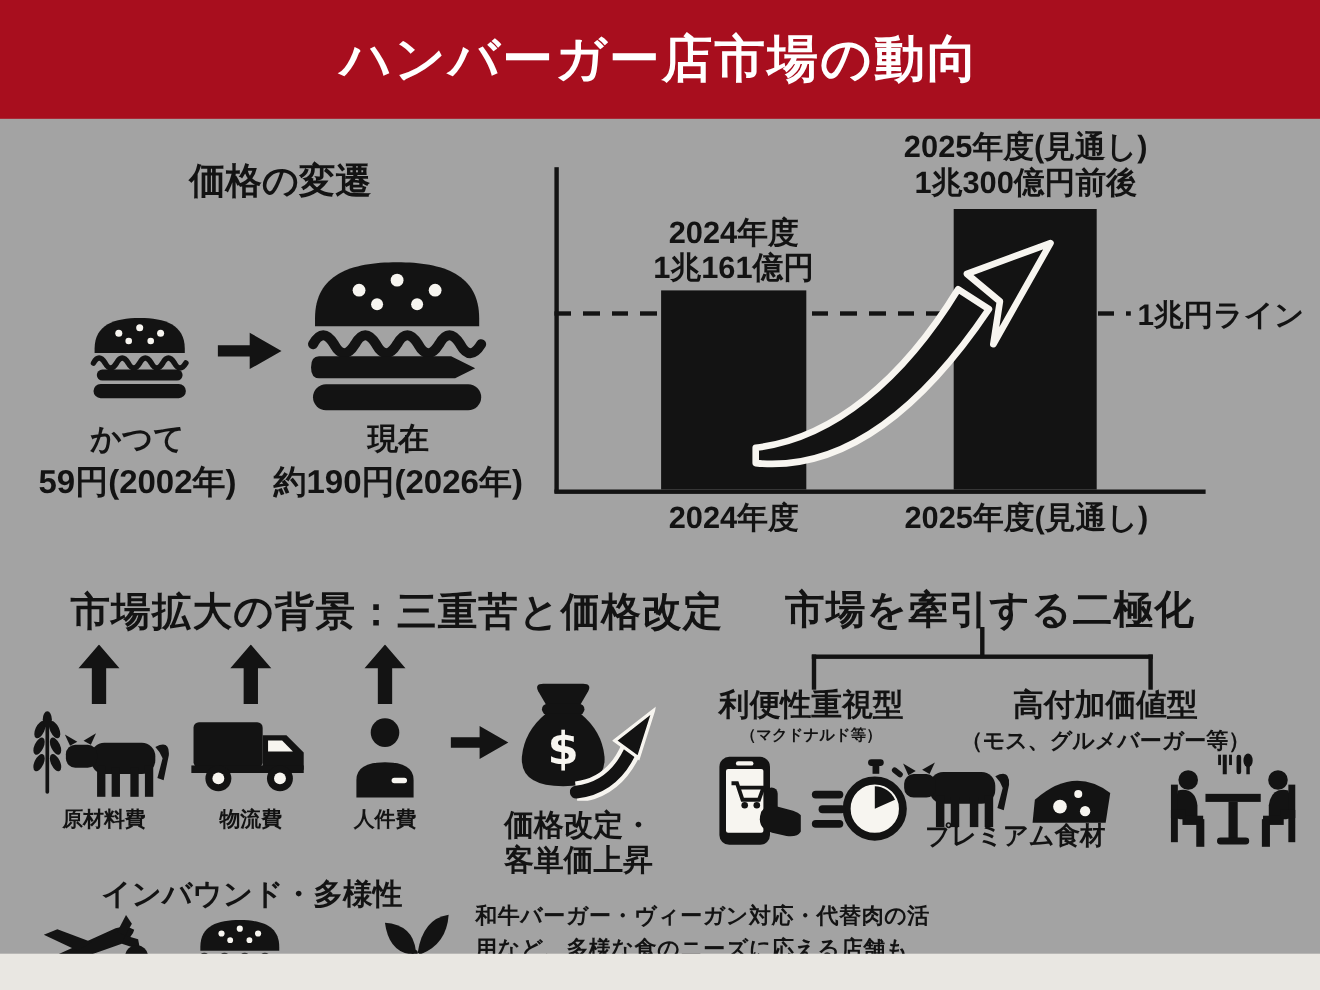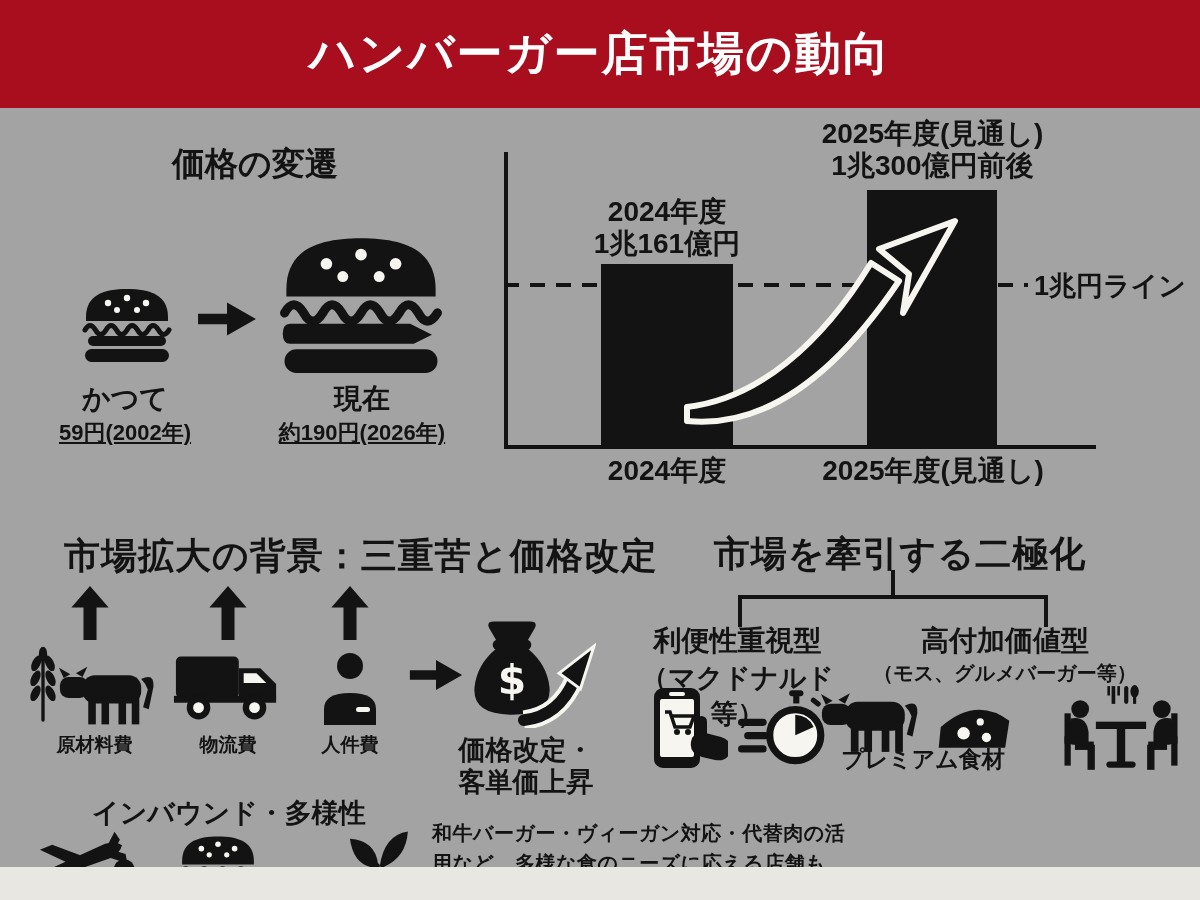--- a/index.html
+++ b/index.html
@@ -21,7 +21,7 @@
   .price-subtitle{left:5px;top:186px;width:495px;font-size:25px;}
   .lbl-line{display:block;}
   .price-cap{font-size:28px;}
-  .price-val{font-size:22px;text-decoration:underline;}
+  .price-val{font-size:30px;}
 
   
   .axis{background:#131313;}

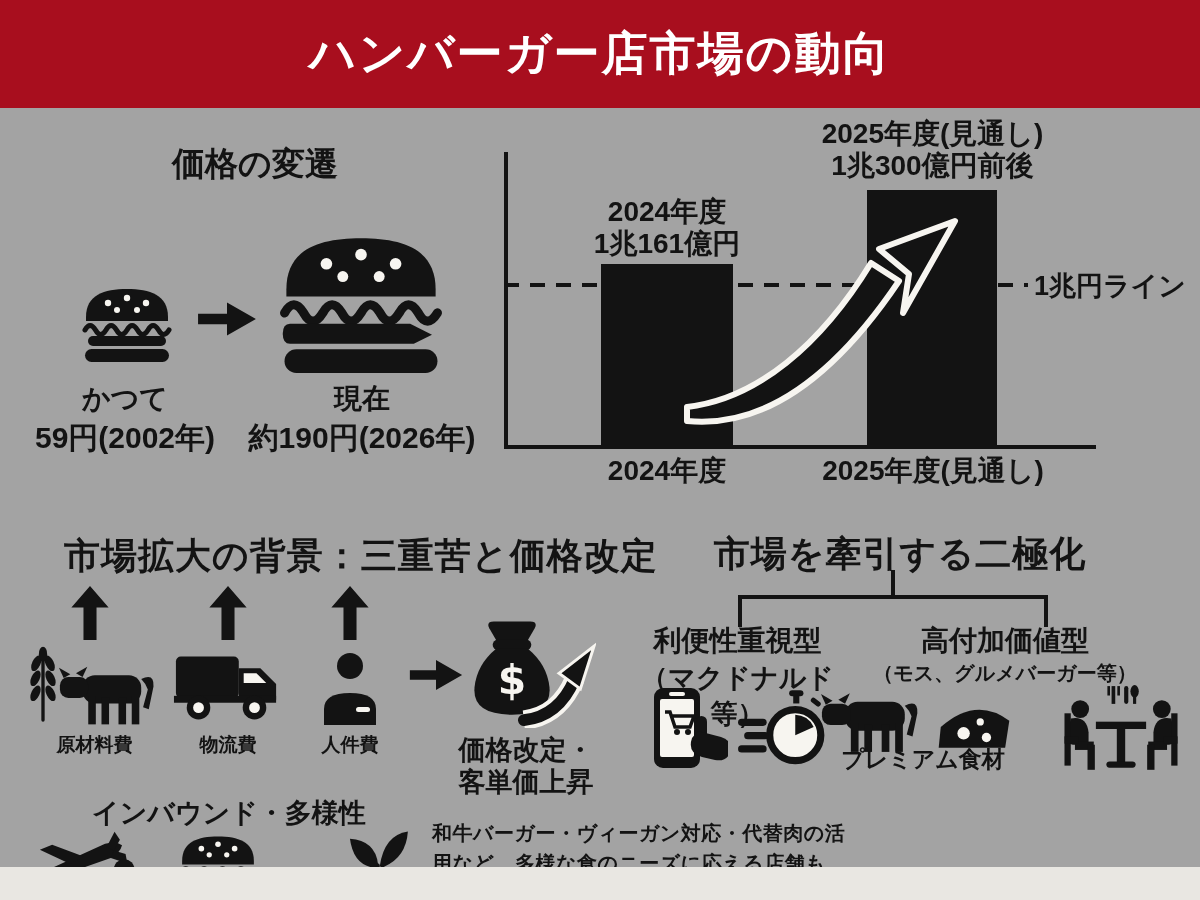--- a/index.html
+++ b/index.html
@@ -36,7 +36,7 @@
   .factor-label{font-size:19px;}
   .result-label{font-size:27px;line-height:1.2;}
   .branch-name{font-size:28px;}
-  .branch-ex{font-size:27px;}
+  .branch-ex{font-size:14px;}
   .branch-ex-sm{font-size:20px;}
   .premium-label{font-size:23px;}
   .inbound-title{font-size:27px;}

